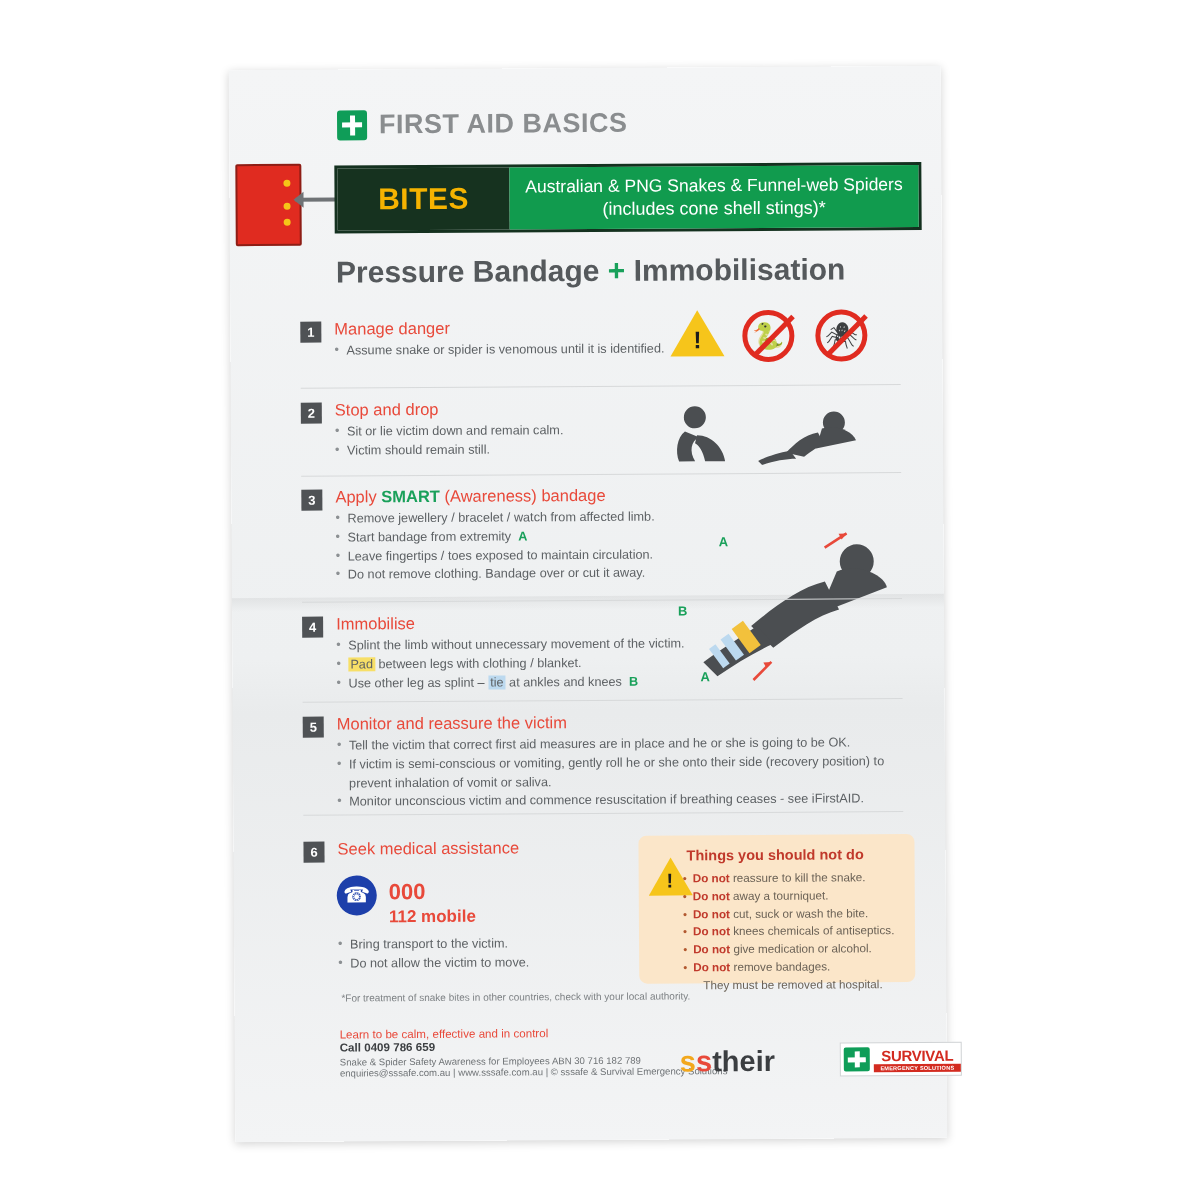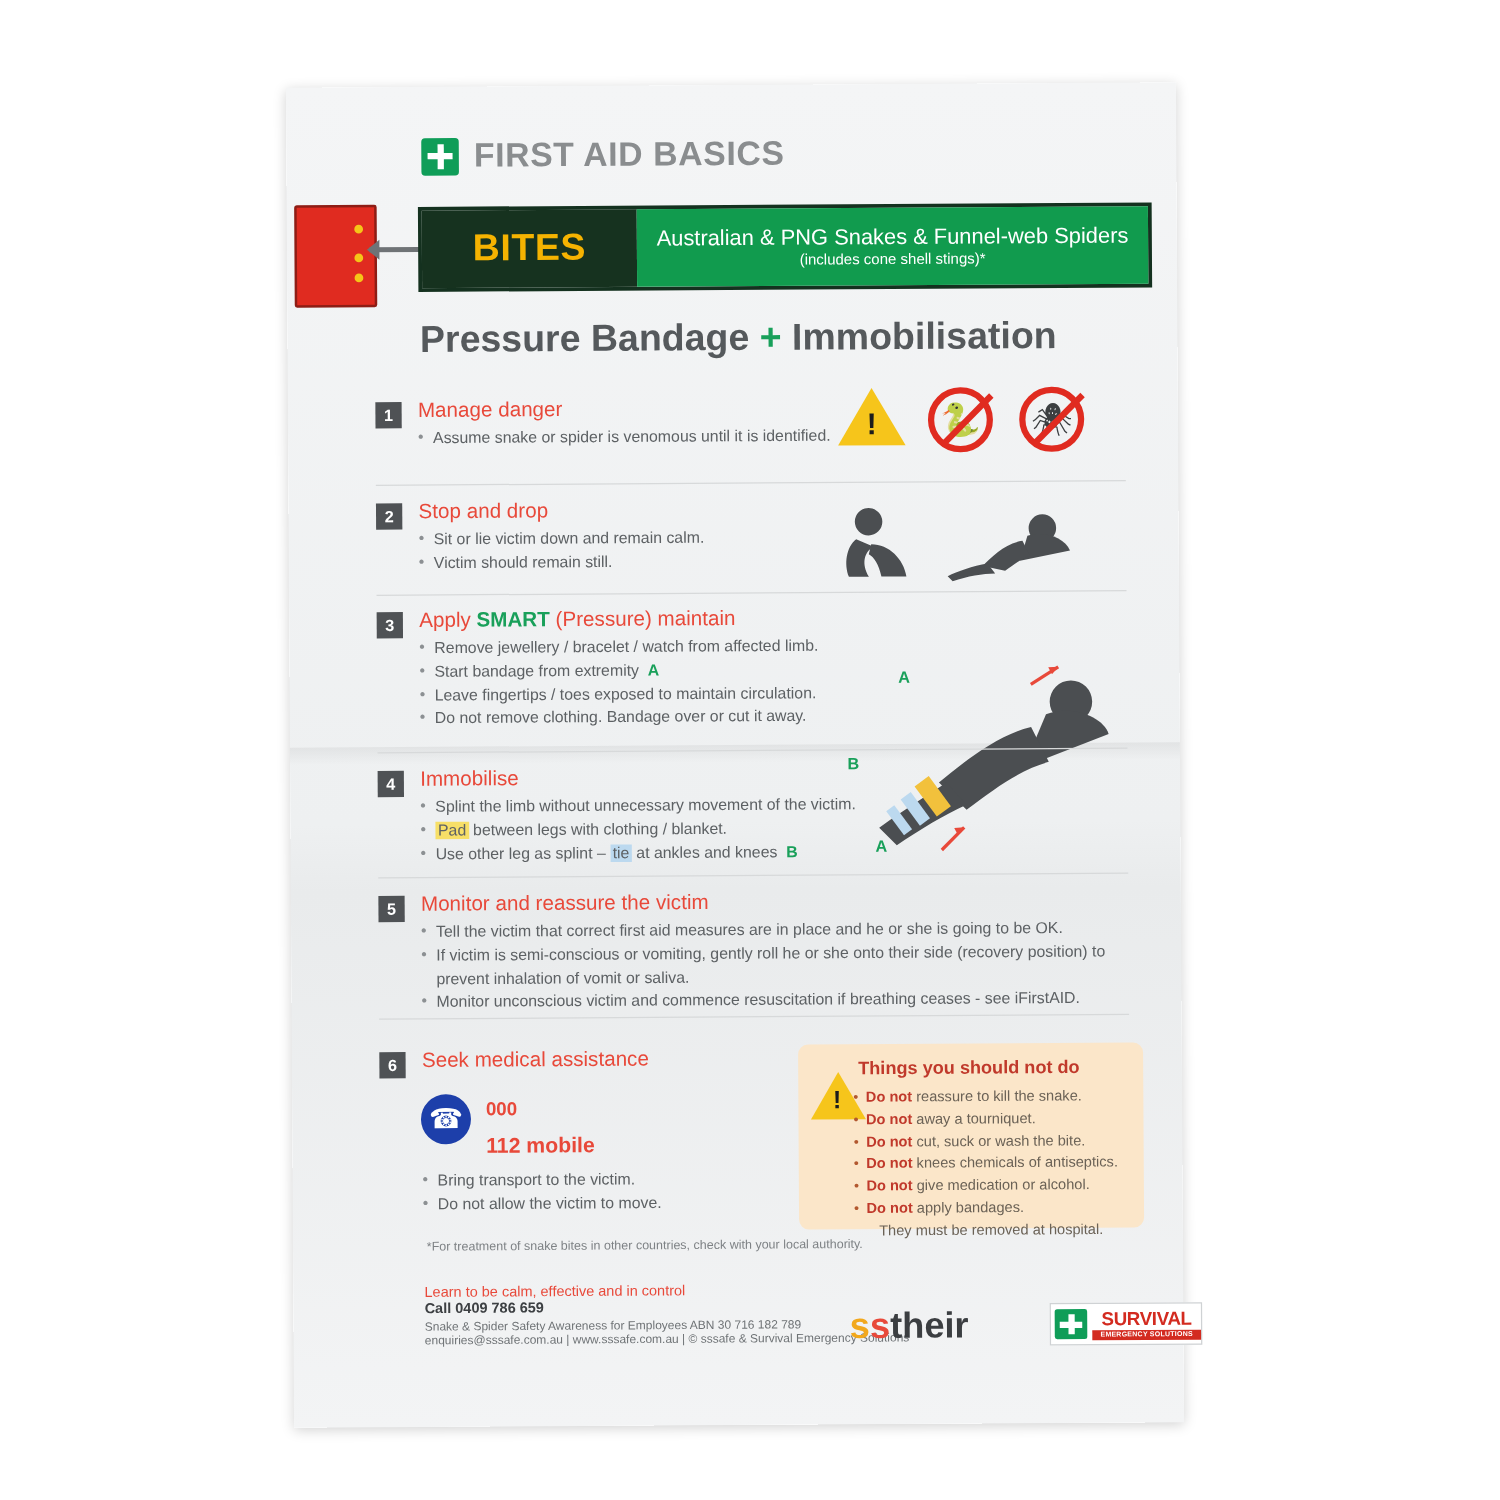--- a/index.html
+++ b/index.html
@@ -75,7 +75,7 @@
     line-height: 1.25;
   }
   .banner-right .l1 { font-size: 17.5px; }
-  .banner-right .l2 { font-size: 12px; }
+  .banner-right .l2 { font-size: 18px; }
 
   
   .clip {

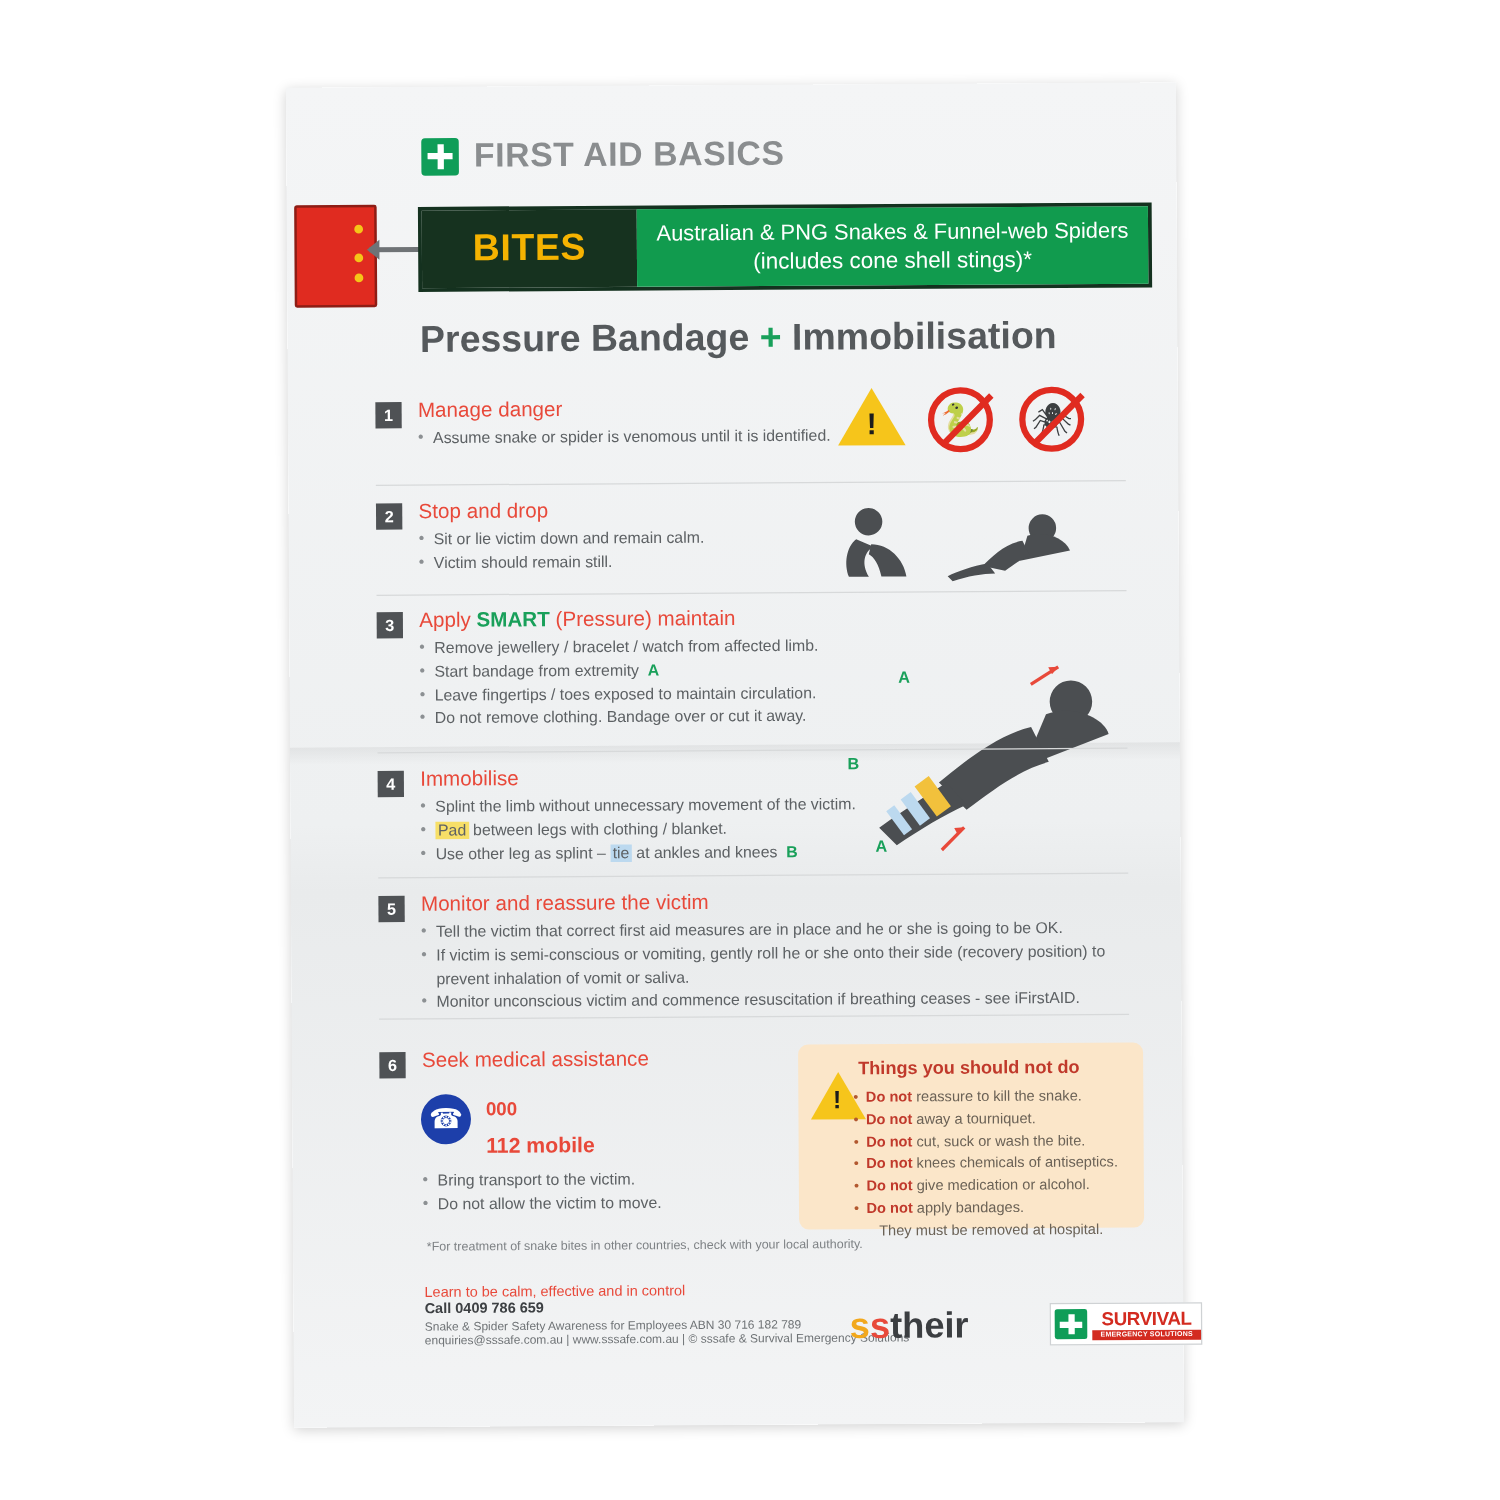--- a/index.html
+++ b/index.html
@@ -296,7 +296,7 @@
         <div class="num">3</div>
         <div class="step-body">
           <div class="step-title">
-            <span>Apply </span><span class="smart">SMART</span><span> (Pressure) maintain</span>
+            <span>Apply </span><span class="smart">SMART</span><span> (Awareness) bandage</span>
           </div>
           <ul class="bul">
             <li>Remove jewellery / bracelet / watch from affected limb.</li>

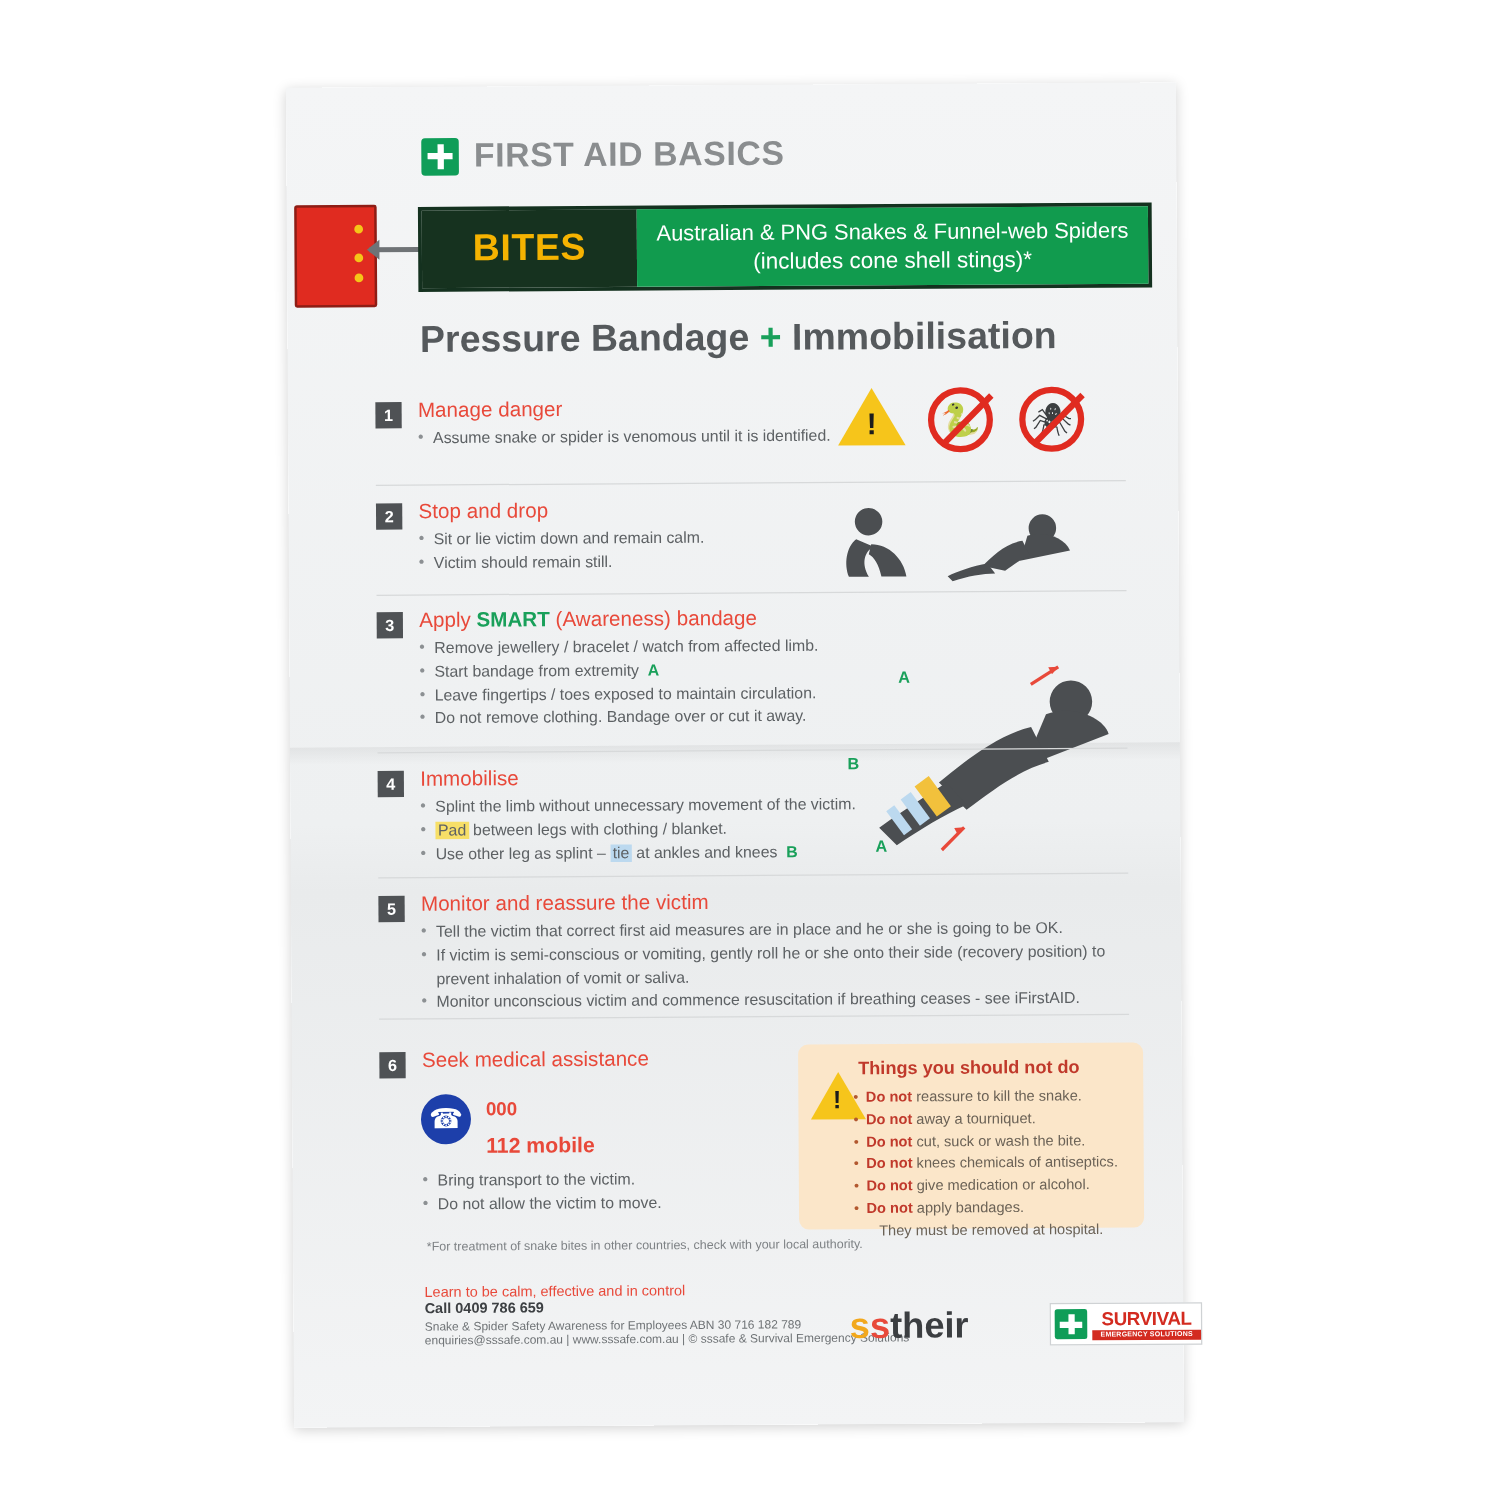--- a/index.html
+++ b/index.html
@@ -156,7 +156,7 @@
     position: absolute; width: 40px; height: 40px; border-radius: 50%; background: #1d3faa;
     display: flex; align-items: center; justify-content: center; color: #fff; font-size: 22px;
   }
-  .num-000 { position: absolute; font-size: 15px; font-weight: bold; color: #e8493a; }
+  .num-000 { position: absolute; font-size: 22px; font-weight: bold; color: #e8493a; }
   .num-112 { position: absolute; font-size: 17px; font-weight: bold; color: #e8493a; }
 
   

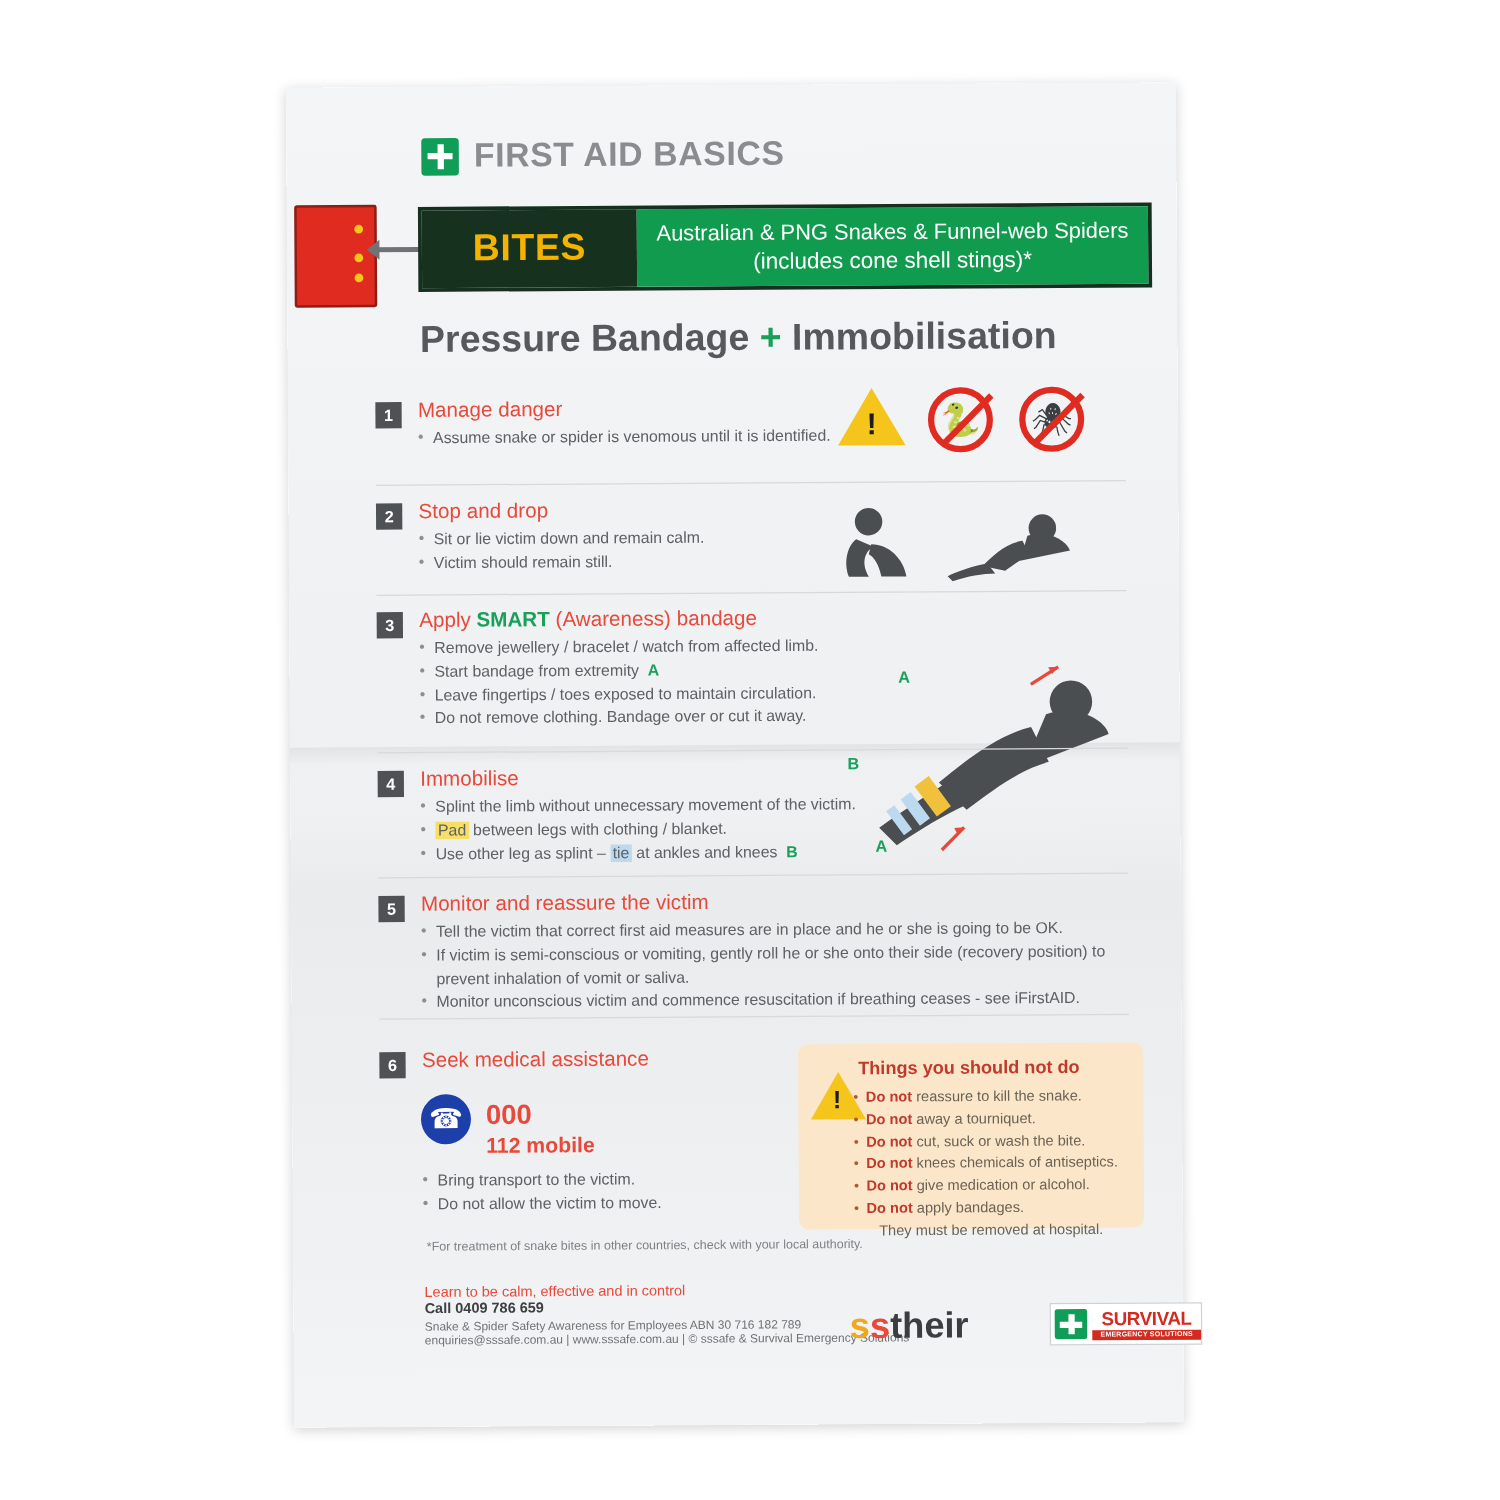--- a/index.html
+++ b/index.html
@@ -388,7 +388,7 @@
           <li><span class="dn">Do not</span><span> cut, suck or wash the bite.</span></li>
           <li><span class="dn">Do not</span><span> knees chemicals of antiseptics.</span></li>
           <li><span class="dn">Do not</span><span> give medication or alcohol.</span></li>
-          <li><span class="dn">Do not</span><span> apply bandages.</span><span class="cont">They must be removed at hospital.</span></li>
+          <li><span class="dn">Do not</span><span> remove bandages.</span><span class="cont">They must be removed at hospital.</span></li>
         </ul>
       </div>
 

